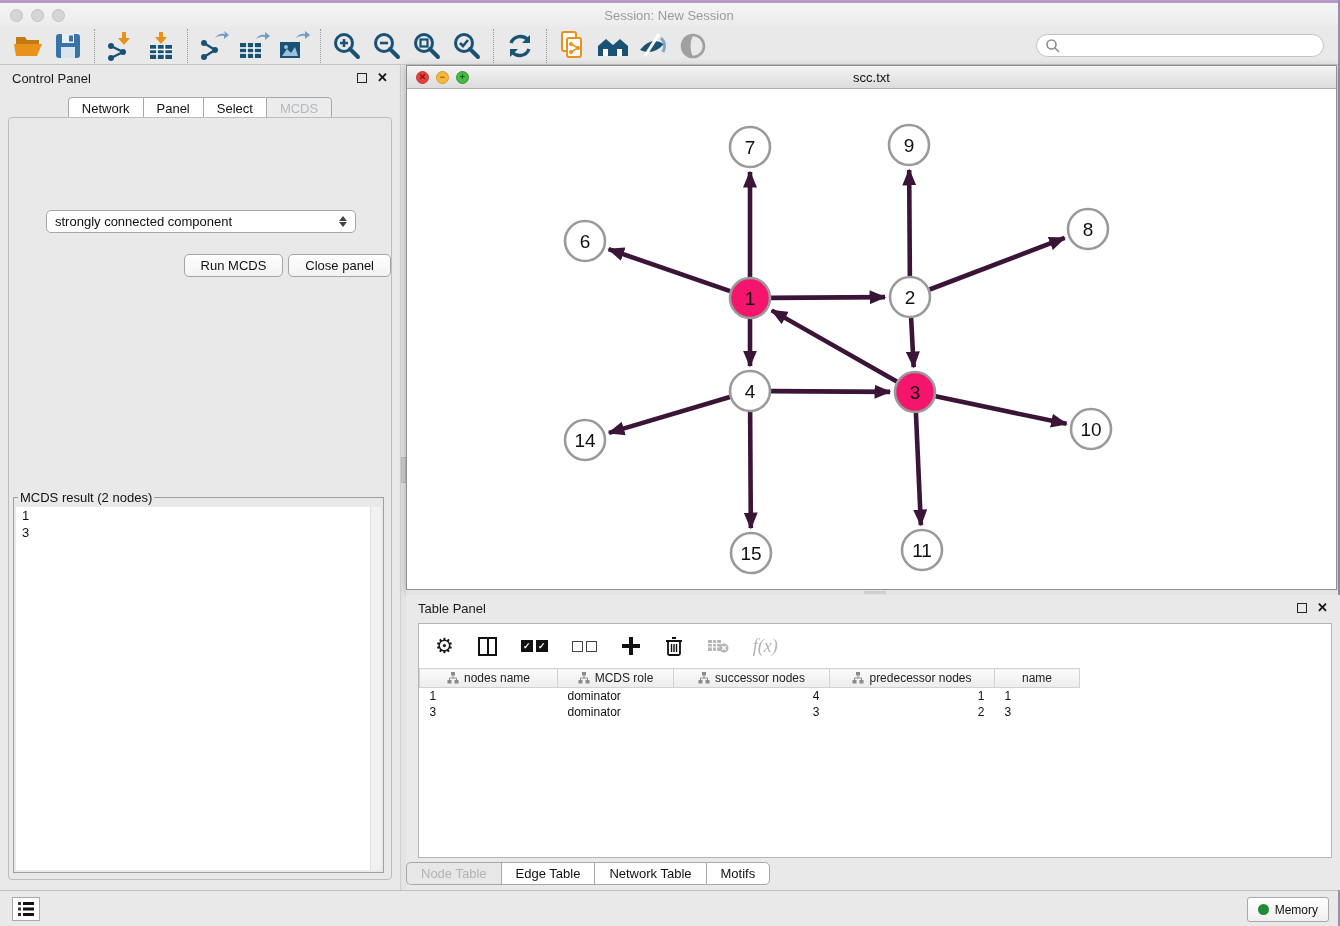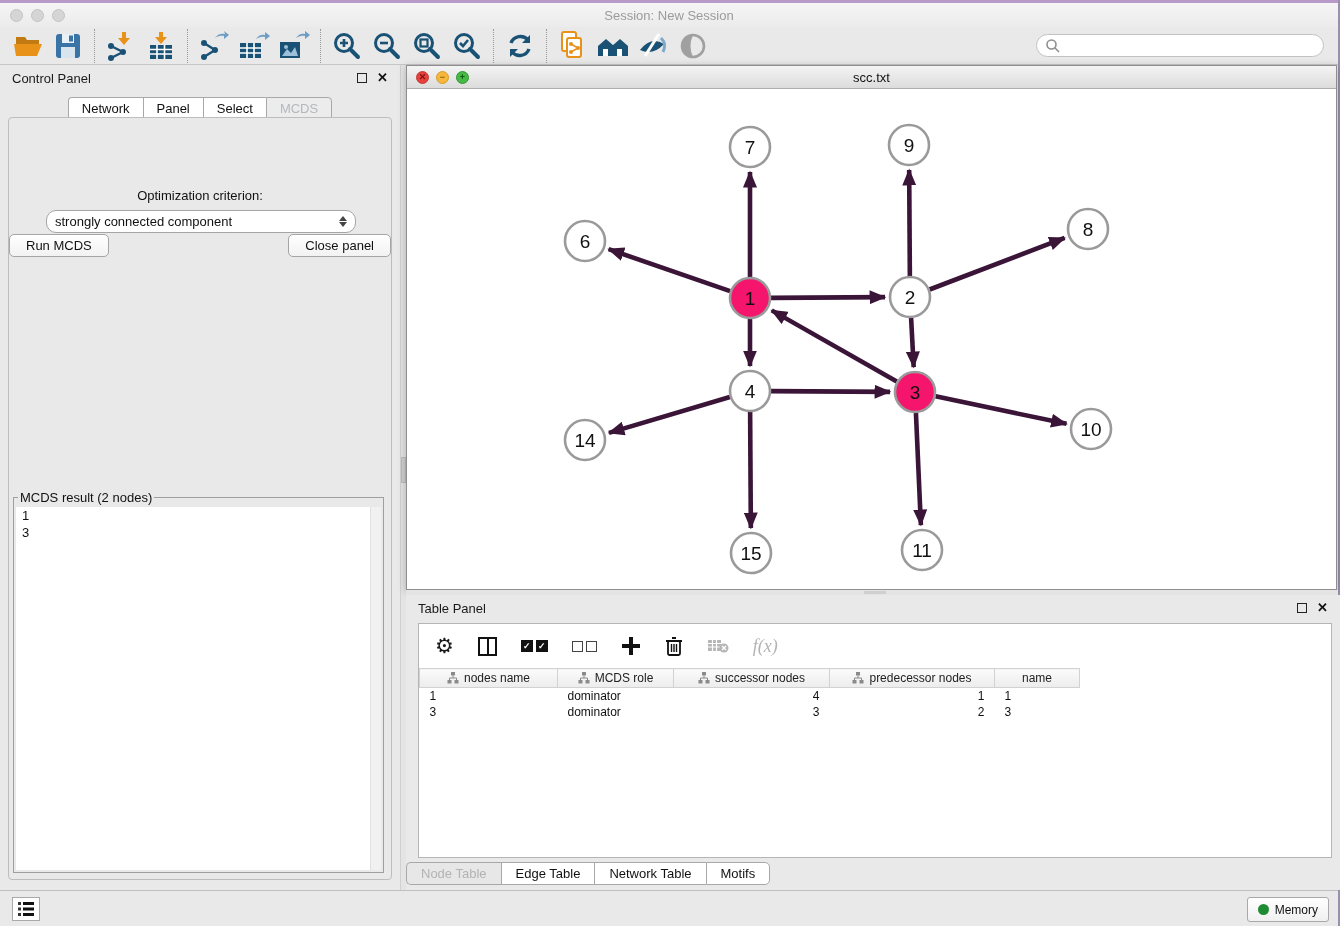--- a/index.html
+++ b/index.html
@@ -275,7 +275,6 @@
         <span class="ctab sel">MCDS</span>
       </div>
     <div class="cp-content">
-      <div class="opt-label">Optimization criterion:</div>
       <div class="dropdown">
         <span>strongly connected component</span>
         <span class="dd-arrows">

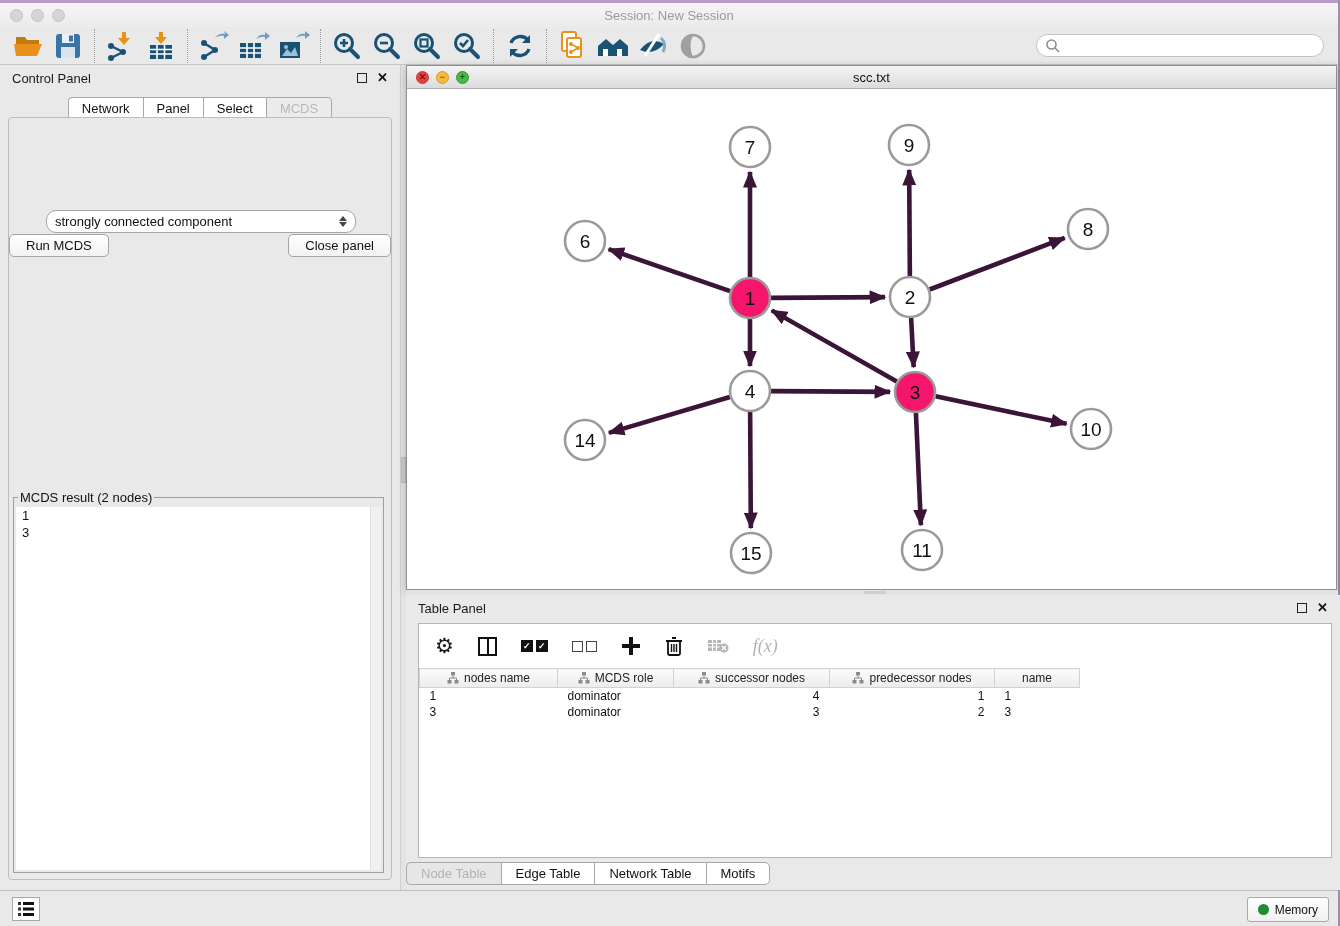--- a/index.html
+++ b/index.html
@@ -39,7 +39,7 @@
     border:1px solid #bdbdbd; border-radius:4px; background:#e9e9e9; }
   .opt-label { position:absolute; top:70px; width:100%; text-align:center; font-size:13px; color:#111; }
   .dropdown { position:absolute; top:92px; left:37px; width:310px; height:23px; background:#fff;
-    border:1px solid #a5a5a5; border-radius:10px; display:flex; align-items:center; font-size:13px; padding:1px 8px; color:#111; }
+    border:1px solid #a5a5a5; border-radius:5px; display:flex; align-items:center; font-size:13px; padding:1px 8px; color:#111; }
   .dd-arrows { margin-left:auto; display:flex; flex-direction:column; gap:1px; align-items:center; }
   .dd-arrows i { width:0; height:0; border-left:4px solid transparent; border-right:4px solid transparent; display:block; }
   .dd-up { border-bottom:5px solid #444; }

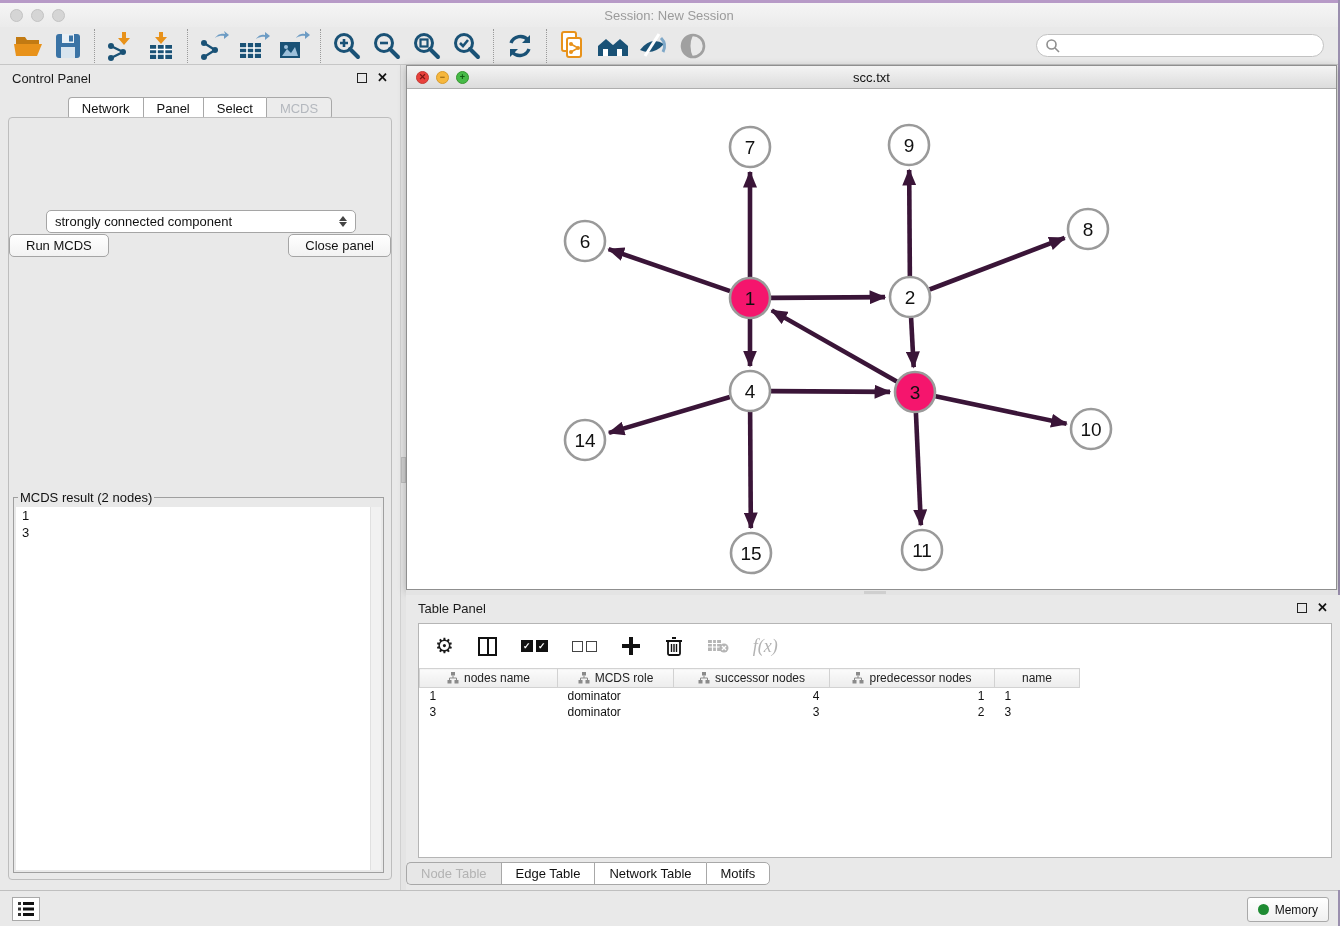--- a/index.html
+++ b/index.html
@@ -44,7 +44,7 @@
   .dd-arrows i { width:0; height:0; border-left:4px solid transparent; border-right:4px solid transparent; display:block; }
   .dd-up { border-bottom:5px solid #444; }
   .dd-down { border-top:5px solid #444; }
-  .cp-buttons { position:absolute; top:116px; width:100%; display:flex; justify-content:space-between; gap:5px; }
+  .cp-buttons { position:absolute; top:136px; width:100%; display:flex; justify-content:flex-end; gap:5px; }
   .btn { height:23px; background:linear-gradient(#ffffff,#f2f2f2); border:1px solid #a5a5a5; border-radius:5px;
     font-size:13px; padding:0 16px; color:#111; font-family:"Liberation Sans",sans-serif; }
   .result-fieldset { position:absolute; left:4px; right:7px; top:372px; bottom:6px;

